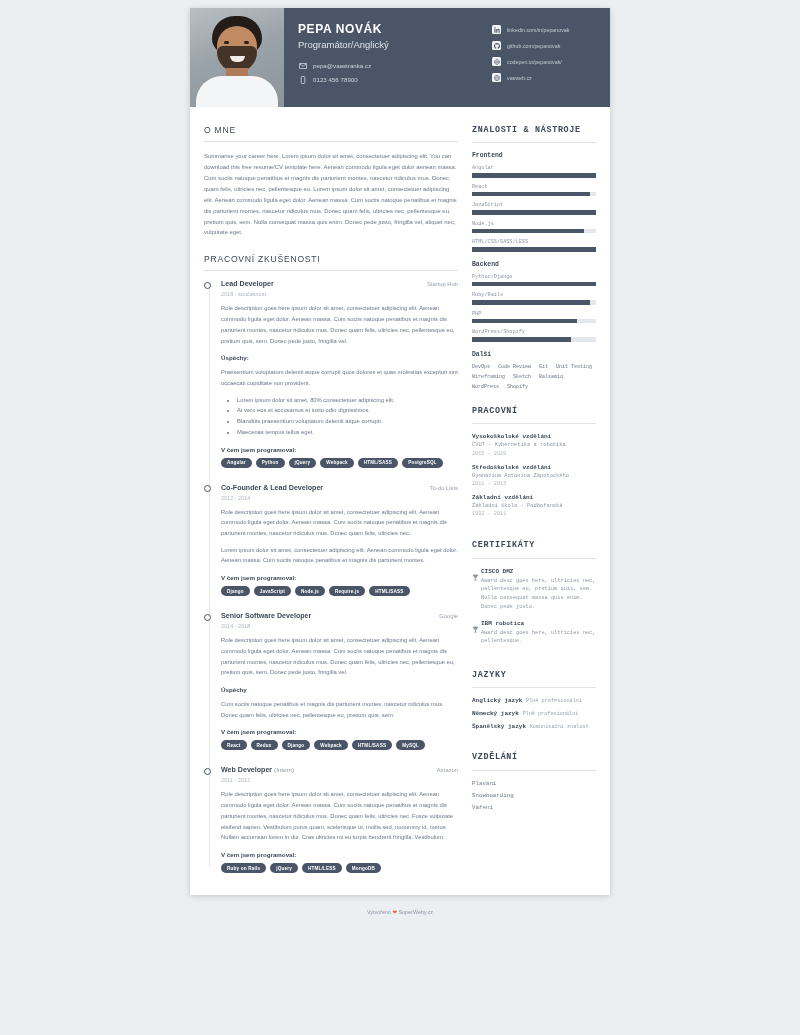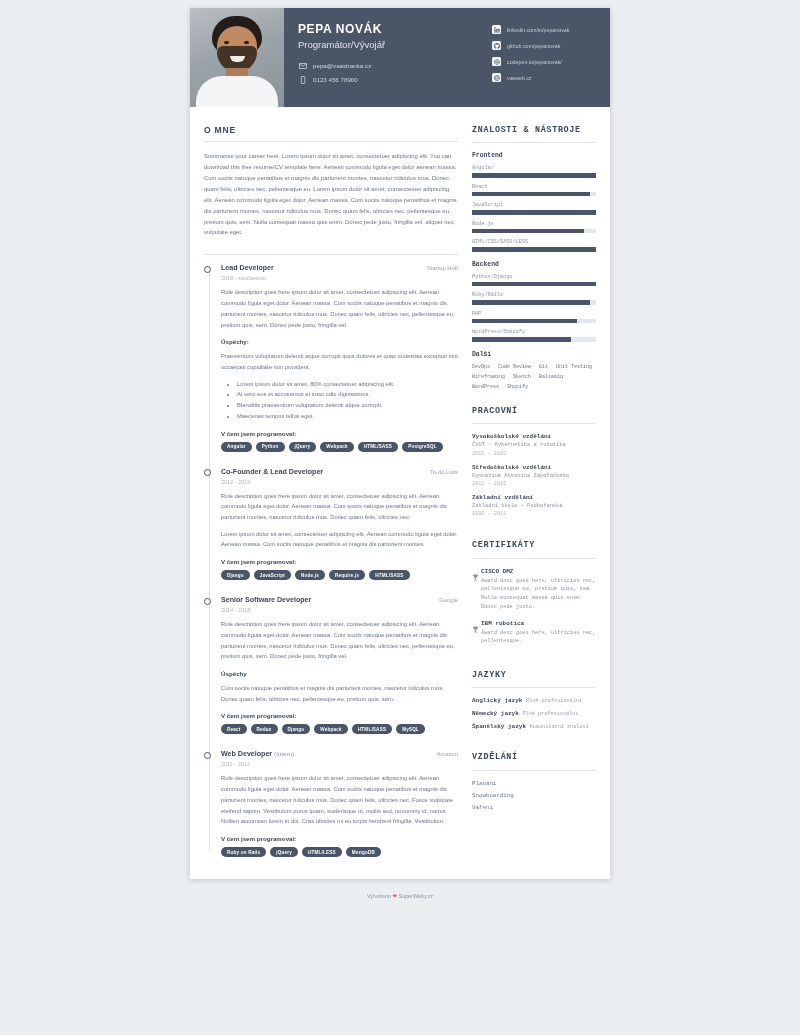--- a/index.html
+++ b/index.html
@@ -122,7 +122,7 @@
       </div>
       <div class="hdr-main">
         <div class="hdr-name">PEPA NOVÁK</div>
-        <div class="hdr-role">Programátor/Vývojář</div>
+        <div class="hdr-role">Programátor/Anglický</div>
         <div class="hdr-contact">
           <div class="c-row">
             <span class="c-ico">

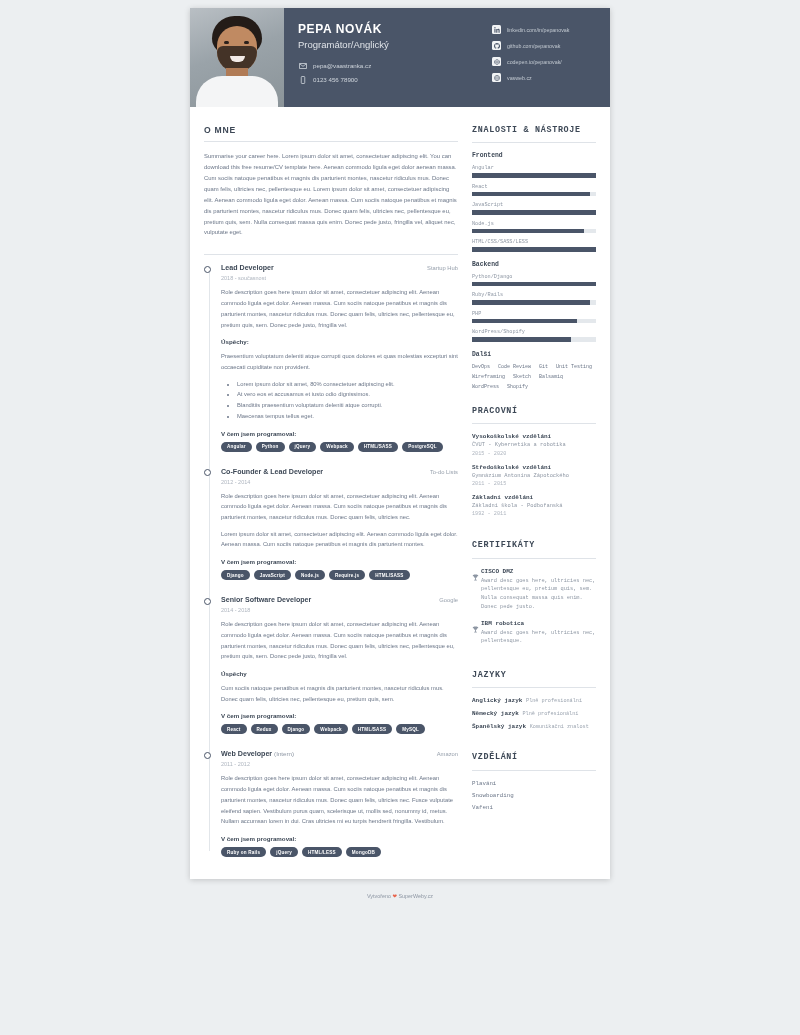--- a/index.html
+++ b/index.html
@@ -53,7 +53,7 @@
   .body { display: flex; padding: 18px 14px 22px 14px; }
   .col-main { width: 268px; padding-right: 14px; }
   .col-side { width: 124px; font-family: Liberation Mono, monospace; }
-  .sec-title { font-size: 8.6px; font-weight: bold; letter-spacing: .75px;
+  .sec-title { font-size: 8.6px; font-weight: normal; letter-spacing: .75px;
                color: #3d4856; padding-bottom: 6px; }
   .sec-rule { border-bottom: 1px solid #dfe3e8; margin-bottom: 9px; }
   .about-text { font-size: 5.9px; line-height: 1.85; color: #6b7688; text-align: left; }

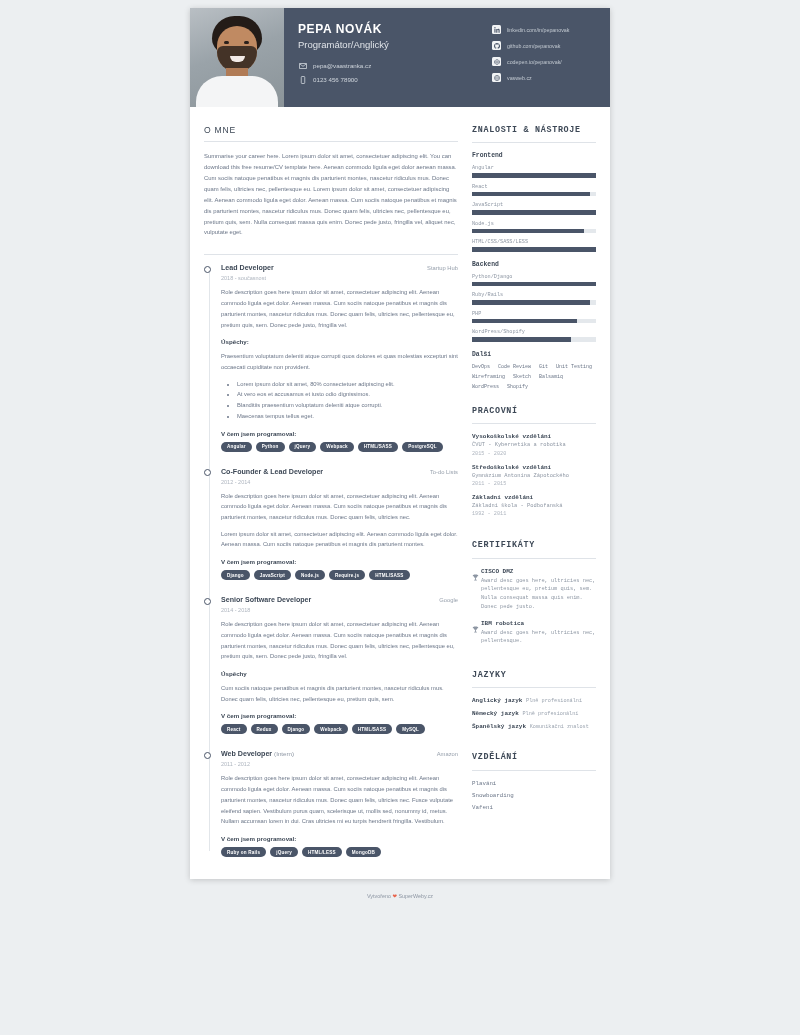--- a/index.html
+++ b/index.html
@@ -193,6 +193,7 @@
 
         <div class="sec-gap"></div>
 
+        <div class="sec-title">PRACOVNÍ ZKUŠENOSTI</div>
         <div class="sec-rule"></div>
 
         <div class="exp-wrap">

